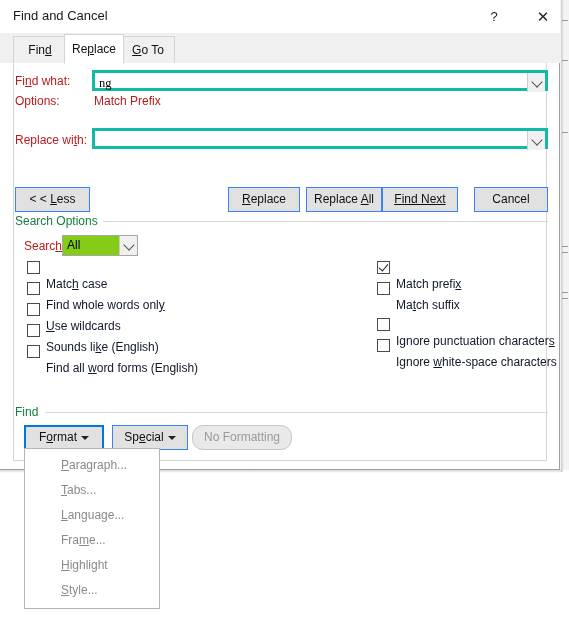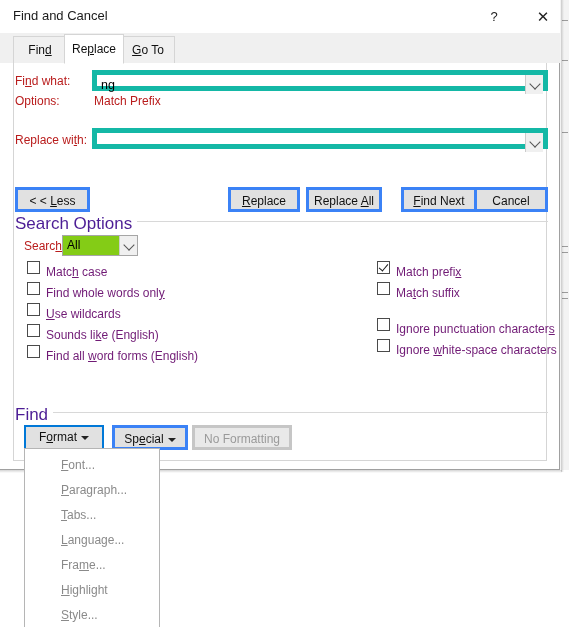--- a/index.html
+++ b/index.html
@@ -147,8 +147,9 @@
     position: absolute;
     height: 21px;
     background: #ffffff;
-    border: 5px solid #14b8a6;
-    box-sizing: border-box;
+    border: 3px solid #14b8a6;
+    box-sizing: border-box;
+    font-family: Liberation Serif, serif;
   }
   .combo-input {
     position: absolute;

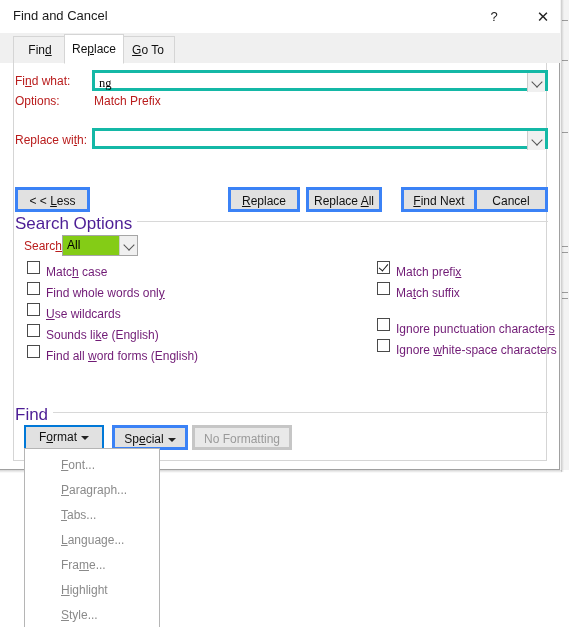--- a/index.html
+++ b/index.html
@@ -185,7 +185,7 @@
     position: absolute;
     height: 25px;
     background: #e1e1e1;
-    border: 3px solid #3b82f6;
+    border: 1px solid #3b82f6;
     box-sizing: border-box;
     text-align: center;
     line-height: 23px;

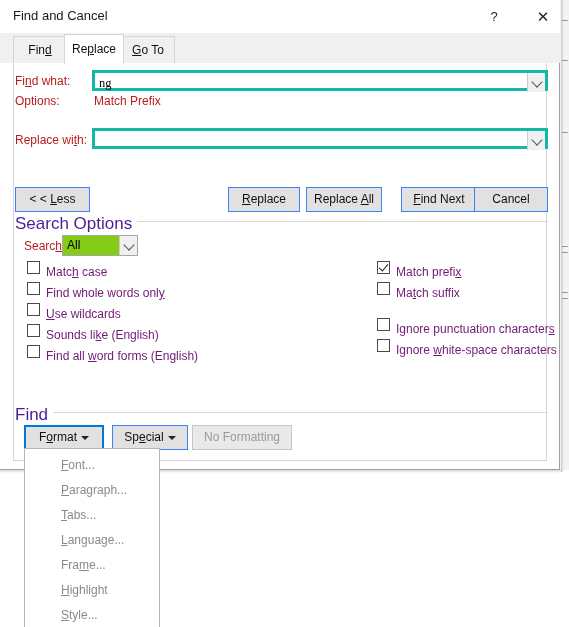--- a/index.html
+++ b/index.html
@@ -365,7 +365,7 @@
   <div class="btn" style="left:306px; top:187px; width:76px;">
     <span>Replace <span class="u">A</span>ll</span>
   </div>
-  <div class="btn" style="left:401px; top:187px; width:76px;">
+  <div class="btn" style="left:382px; top:187px; width:76px;text-decoration:underline;">
     <span><span class="u">F</span>ind Next</span>
   </div>
   <div class="btn" style="left:474px; top:187px; width:74px;">Cancel</div>

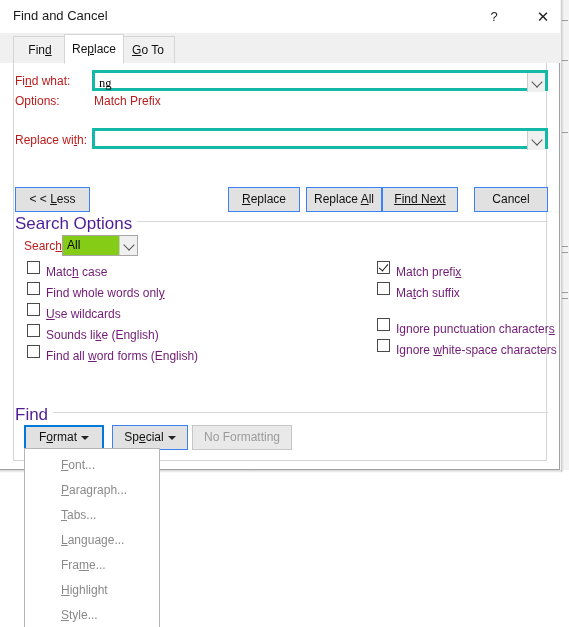--- a/index.html
+++ b/index.html
@@ -208,8 +208,8 @@
   }
   .group-label {
     position: absolute;
-    font-size: 17px;
-    color: #4c1d95;
+    font-size: 12px;
+    color: #15803d;
     background: #ffffff;
     padding-right: 5px;
     white-space: nowrap;

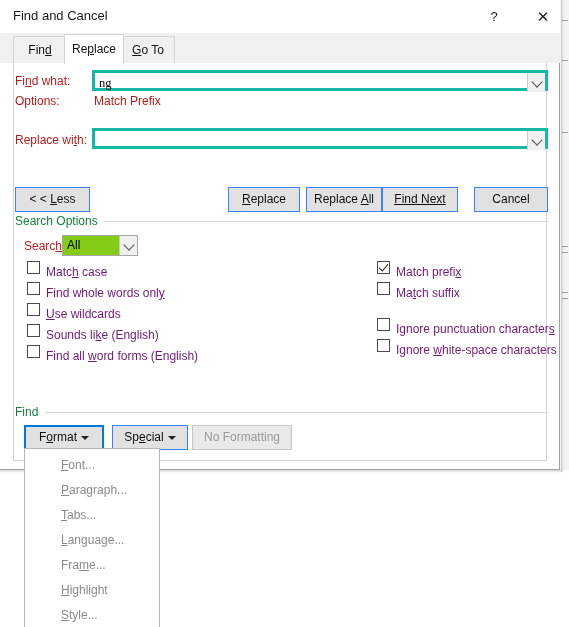--- a/index.html
+++ b/index.html
@@ -257,9 +257,9 @@
   }
   .cb-lbl {
     position: absolute;
-    left: 19px; top: 4px;
-    font-size: 12px;
-    color: #701a75;
+    left: 19px; top: 16px;
+    font-size: 12px;
+    color: #0f172a;
     line-height: 16px;
   }
 

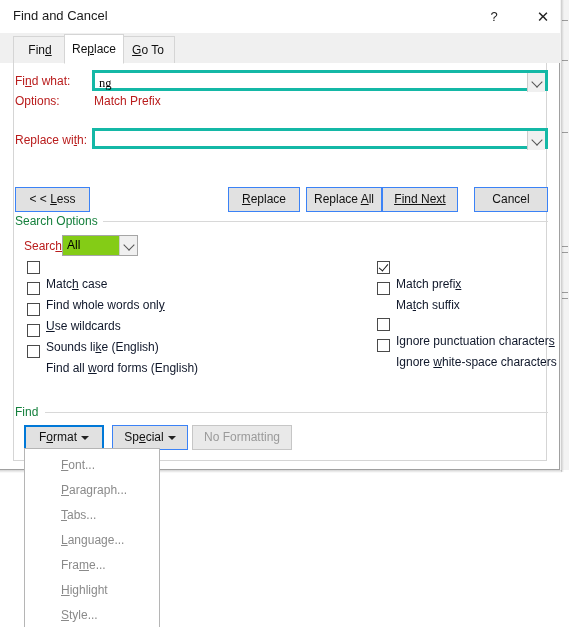--- a/index.html
+++ b/index.html
@@ -428,7 +428,7 @@
   <div class="btn" style="left:112px; top:425px; width:76px;">
     <span>Sp<span class="u">e</span>cial</span><span class="btn-caret"></span>
   </div>
-  <div class="btn disabled" style="left:192px; top:425px; width:100px;">No Formatting</div>
+  <div class="btn disabled" style="left:192px; top:425px; width:100px;border-radius:11px;">No Formatting</div>
 
 </div>
 

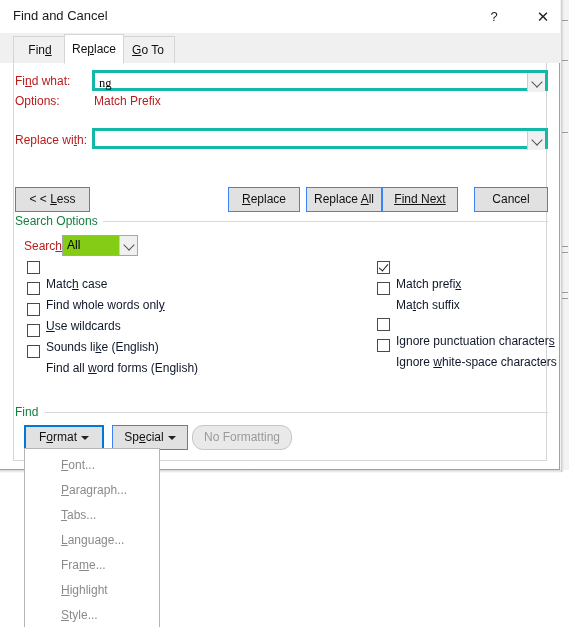--- a/index.html
+++ b/index.html
@@ -433,7 +433,6 @@
 </div>
 
 <div id="format-menu">
-  <div class="menu-item"><span class="mu">F</span>ont...</div>
   <div class="menu-item"><span class="mu">P</span>aragraph...</div>
   <div class="menu-item"><span class="mu">T</span>abs...</div>
   <div class="menu-item"><span class="mu">L</span>anguage...</div>

